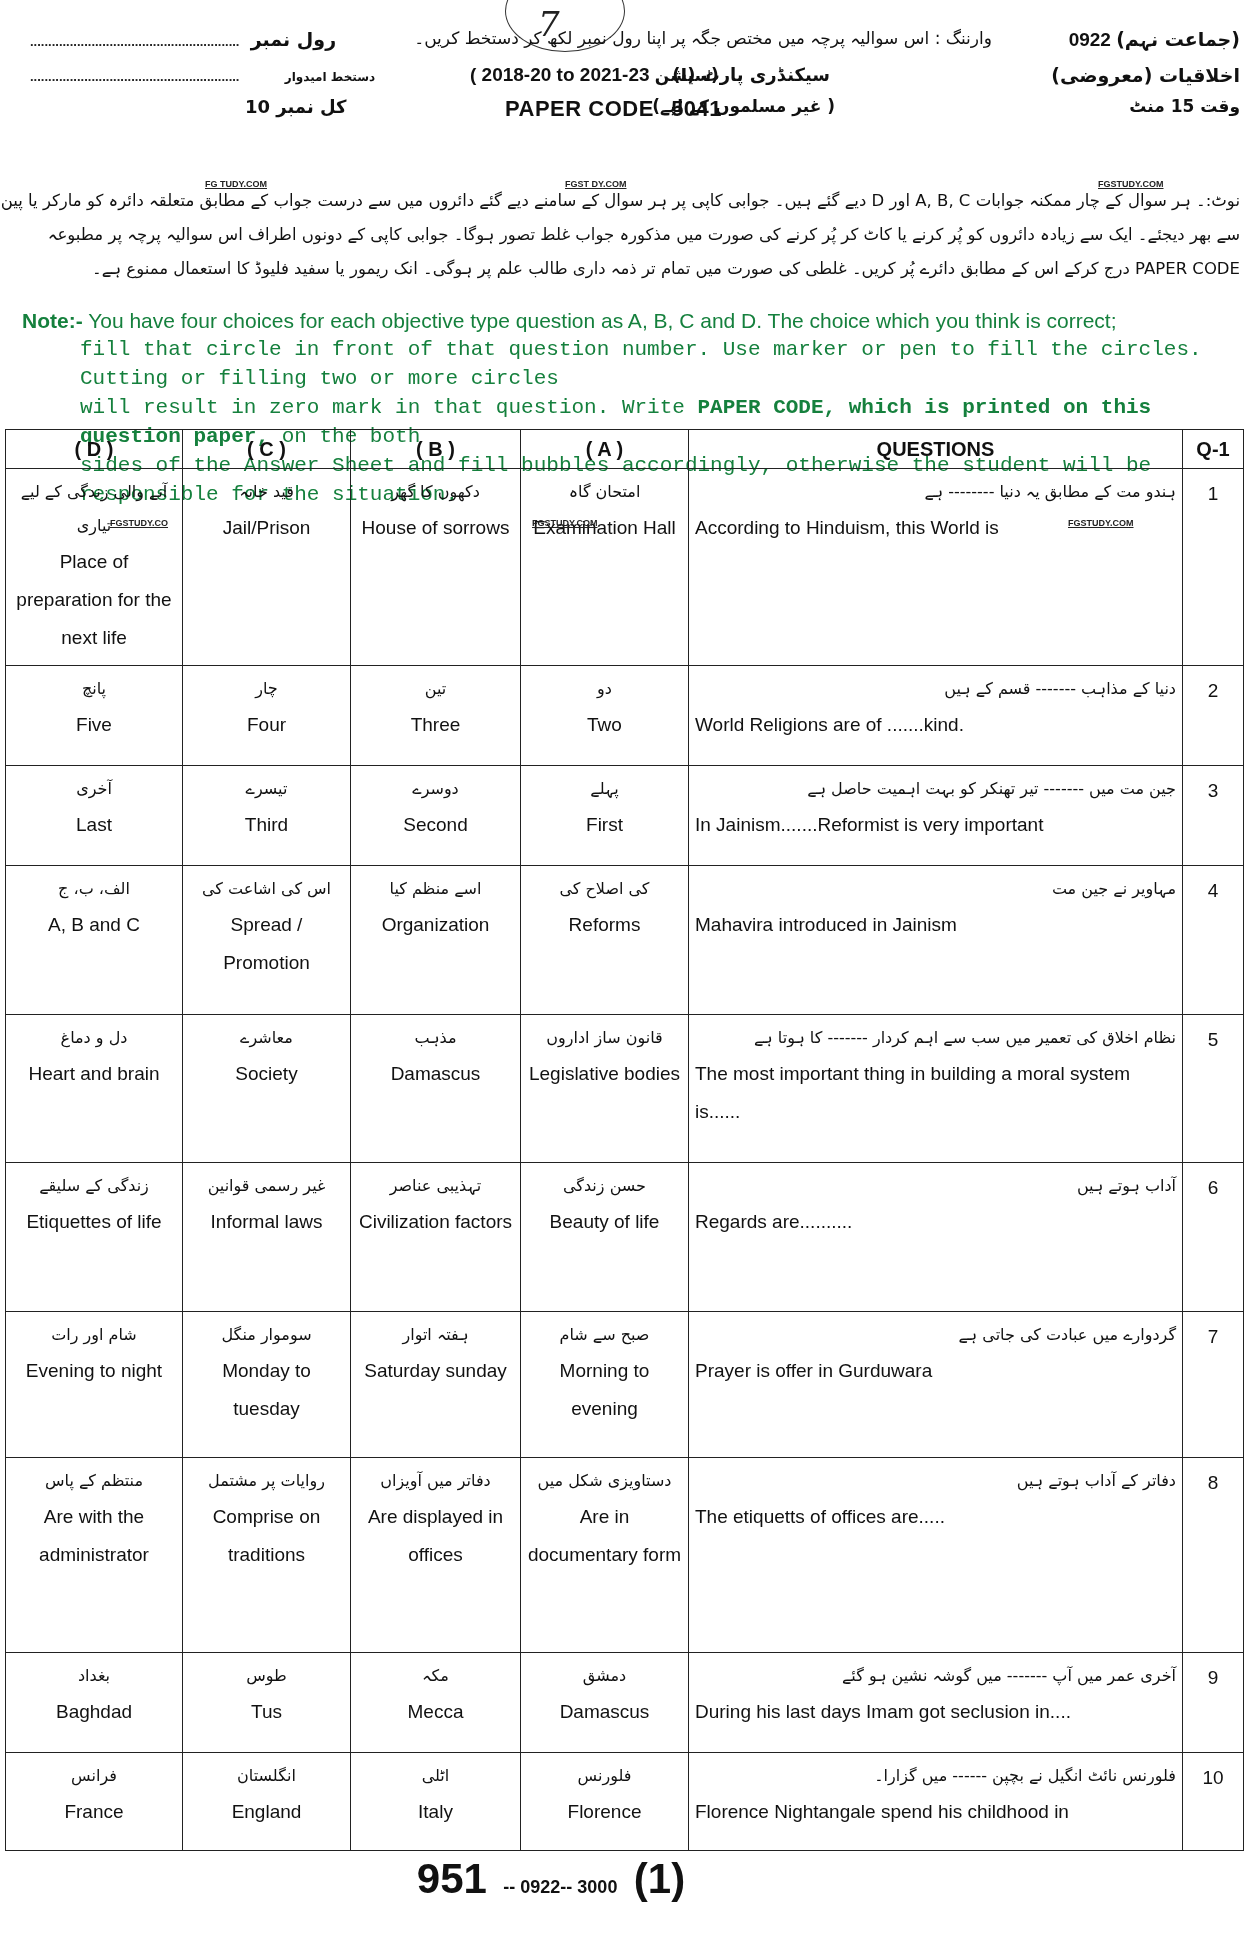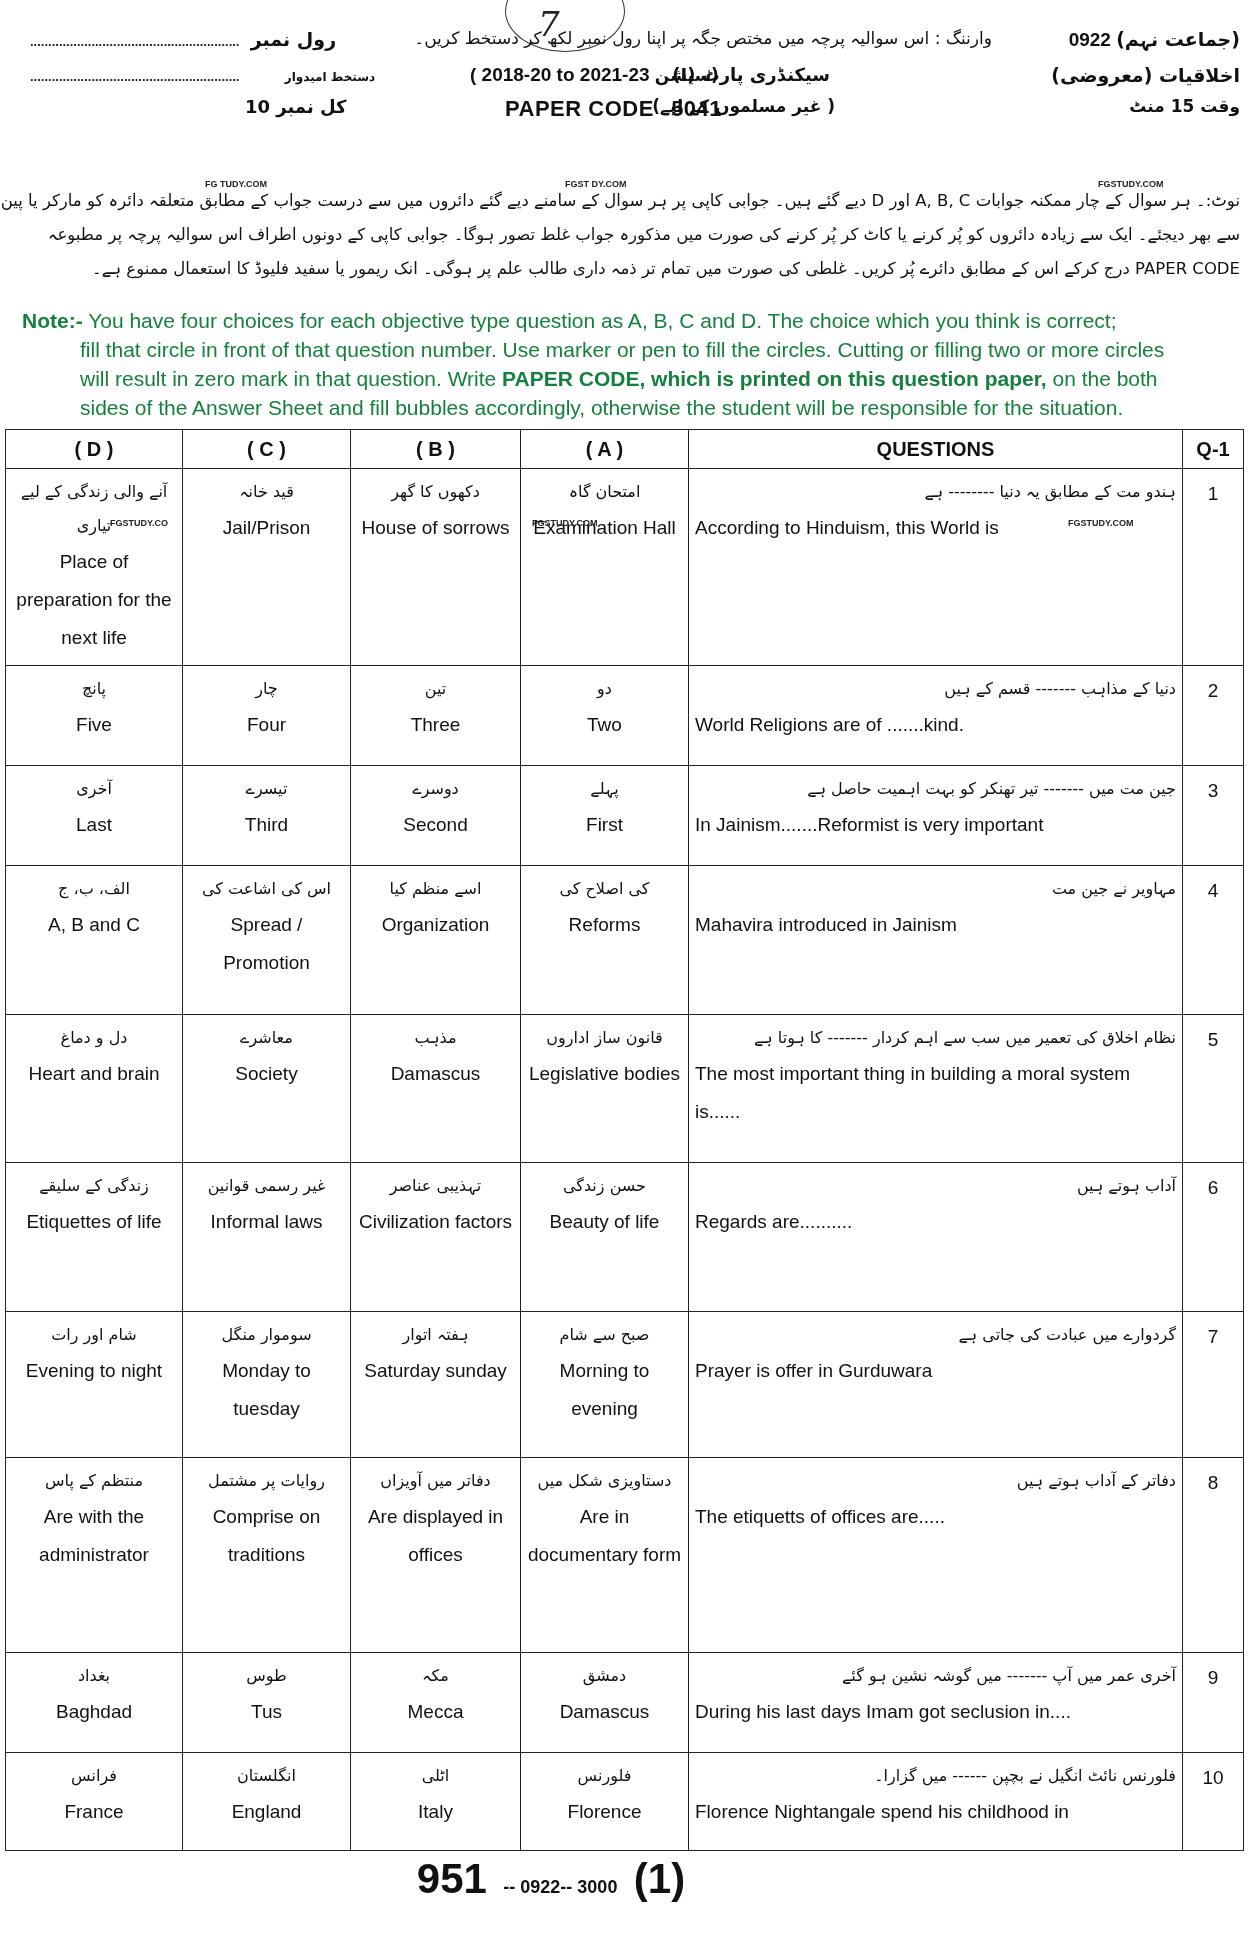--- a/index.html
+++ b/index.html
@@ -28,7 +28,7 @@
   .paper-code { font-family: "Liberation Sans", sans-serif; font-weight: bold; font-size: 22px; letter-spacing: 0.5px; }
   .session-en { font-family: "Liberation Sans", sans-serif; font-weight: bold; font-size: 19px; }
 
-  .wm { position: absolute; font-family: "Liberation Sans", sans-serif; font-weight: bold; font-size: 9px; color: #222; white-space: nowrap; }
+  .wm { position: absolute; font-family: "Liberation Sans", sans-serif; font-weight: bold; font-size: 9px; color: #222; white-space: nowrap; text-decoration: underline; }
 
   .urdu-note { position: absolute; left: 10px; right: 10px; font-size: 16.5px; line-height: 30px; text-align: right; white-space: nowrap; }
 

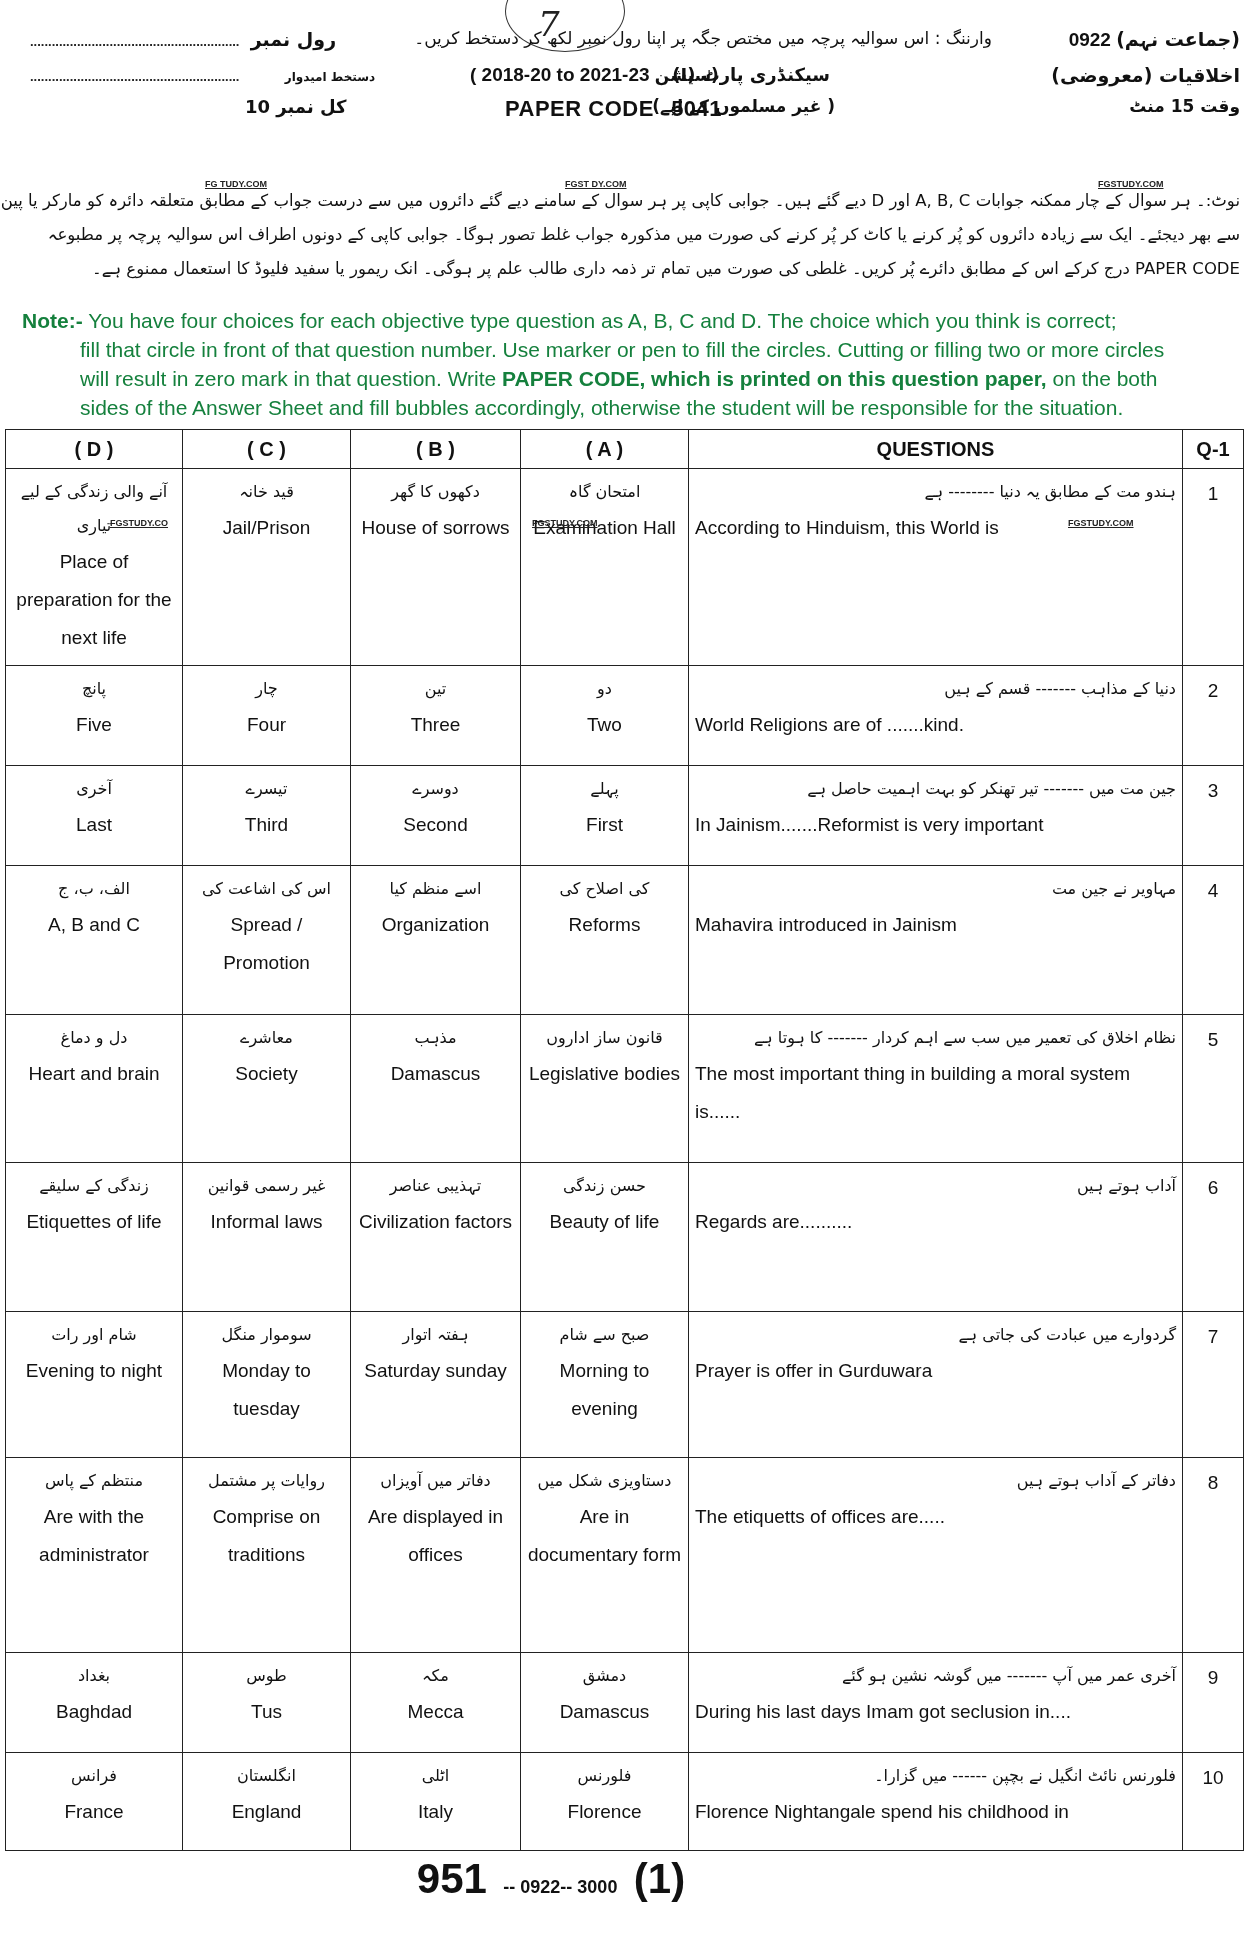--- a/index.html
+++ b/index.html
@@ -37,7 +37,7 @@
     font-family: "Liberation Sans", sans-serif; font-size: 21px; line-height: 29px; color: #15803d;
   }
   .note-en .lbl { font-weight: bold; }
-  .note-en .ind { padding-left: 58px; display: block; }
+  .note-en .ind { padding-left: 58px; display: block; font-family: Liberation Mono, monospace; }
   .note-en b { font-weight: bold; }
 
   table.mcq {

